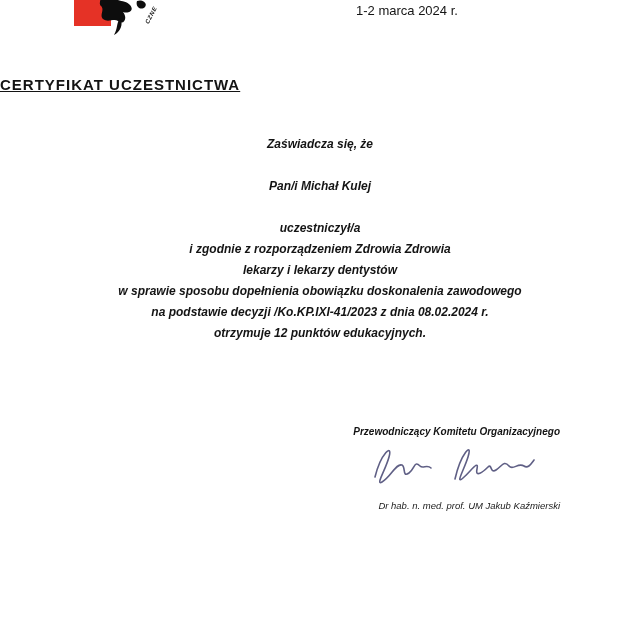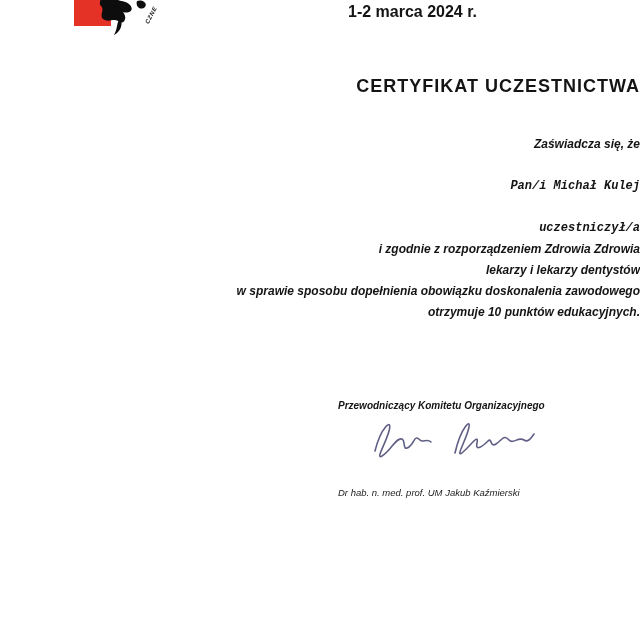--- a/index.html
+++ b/index.html
@@ -16,7 +16,7 @@
     position:absolute;left:70px;top:22px;font-size:6px;font-style:italic;font-weight:bold;
     letter-spacing:.6px;transform:rotate(-62deg);transform-origin:left top;color:#1a1a1a;
   }
-  .date{position:absolute;left:348px;top:3px;font-size:16px;font-weight:bold;}
+  .date{position:absolute;left:356px;top:3px;font-size:13px;font-weight:normal;}
   .title{
     position:absolute;top:76px;left:0;right:0;text-align:right;
     font-size:18px;font-weight:bold;letter-spacing:1px;

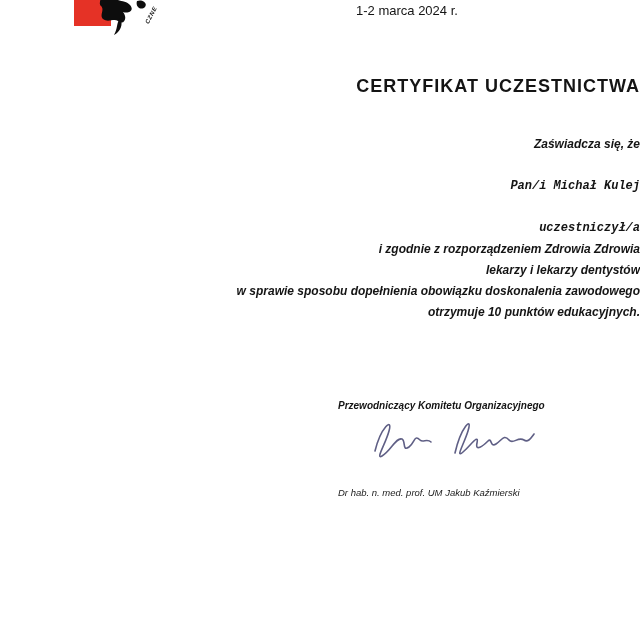--- a/index.html
+++ b/index.html
@@ -18,8 +18,8 @@
   }
   .date{position:absolute;left:356px;top:3px;font-size:13px;font-weight:normal;}
   .title{
-    position:absolute;top:76px;left:0;right:0;text-align:right;
-    font-size:18px;font-weight:bold;letter-spacing:1px;
+    position:absolute;top:76px;left:0;right:0;text-align:left;
+    font-size:15px;font-weight:bold;letter-spacing:1px;text-decoration:underline;
   }
   .body-text{
     position:absolute;top:134px;left:0;right:0;text-align:center;

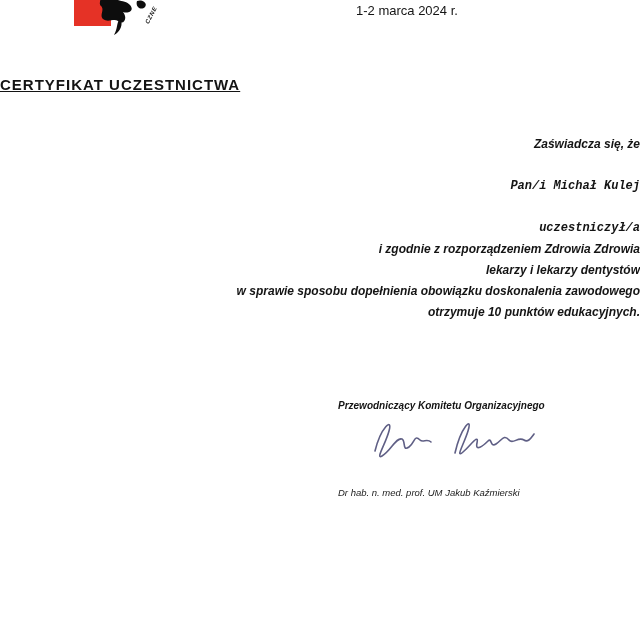--- a/index.html
+++ b/index.html
@@ -25,7 +25,7 @@
     position:absolute;top:134px;left:0;right:0;text-align:center;
     font-style:italic;font-weight:bold;font-size:12px;
   }
-  .body-text .line{height:21px;line-height:21px;text-align:right;}
+  .body-text .line{height:21px;line-height:21px;}
   .body-text .spaced{margin-top:21px;font-family:Liberation Mono, monospace;}
   .sig{position:absolute;left:338px;top:400px;width:222px;text-align:left;}
   .sig-role{font-size:10px;font-style:italic;font-weight:bold;}

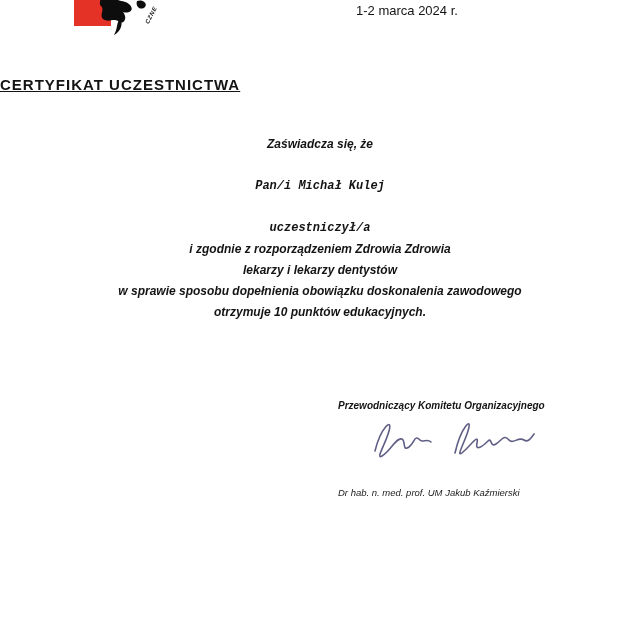--- a/index.html
+++ b/index.html
@@ -26,7 +26,7 @@
     font-style:italic;font-weight:bold;font-size:12px;
   }
   .body-text .line{height:21px;line-height:21px;}
-  .body-text .spaced{margin-top:21px;font-family:Liberation Mono, monospace;}
+  .body-text .spaced{margin-top:21px;}
   .sig{position:absolute;left:338px;top:400px;width:222px;text-align:left;}
   .sig-role{font-size:10px;font-style:italic;font-weight:bold;}
   .sig-svg{display:block;margin:2px auto 0;}

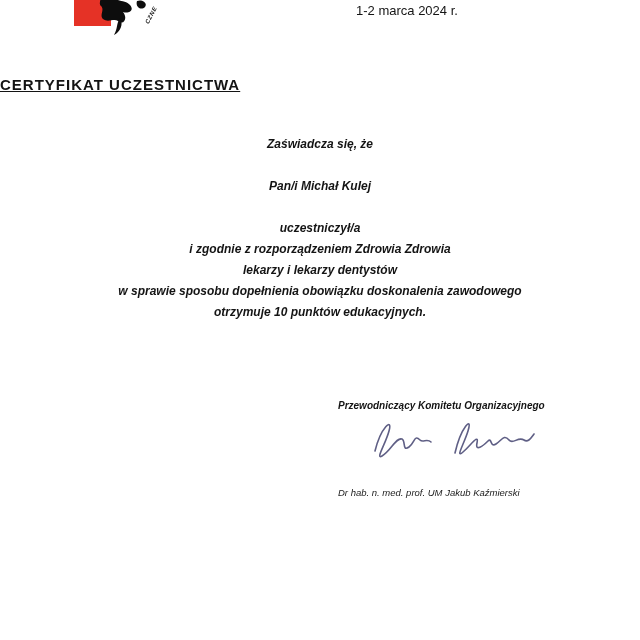--- a/index.html
+++ b/index.html
@@ -58,6 +58,7 @@
     <div class="line">i zgodnie z rozporządzeniem Zdrowia Zdrowia</div>
     <div class="line">lekarzy i lekarzy dentystów</div>
     <div class="line">w sprawie sposobu dopełnienia obowiązku doskonalenia zawodowego</div>
+    <div class="line">na podstawie decyzji /Ko.KP.IXI-41/2023 z dnia 08.02.2024 r.</div>
     <div class="line">otrzymuje 10 punktów edukacyjnych.</div>
   </div>
 

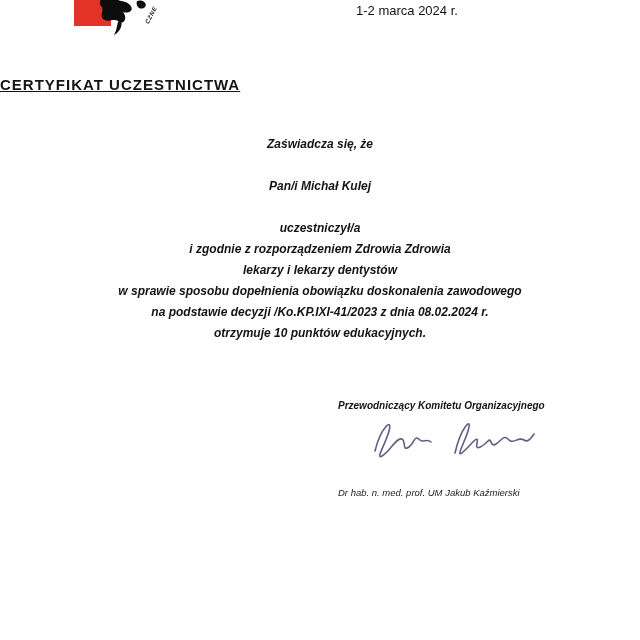--- a/index.html
+++ b/index.html
@@ -59,7 +59,7 @@
     <div class="line">lekarzy i lekarzy dentystów</div>
     <div class="line">w sprawie sposobu dopełnienia obowiązku doskonalenia zawodowego</div>
     <div class="line">na podstawie decyzji /Ko.KP.IXI-41/2023 z dnia 08.02.2024 r.</div>
-    <div class="line">otrzymuje 10 punktów edukacyjnych.</div>
+    <div class="line">otrzymuje 12 punktów edukacyjnych.</div>
   </div>
 
   <div class="sig">

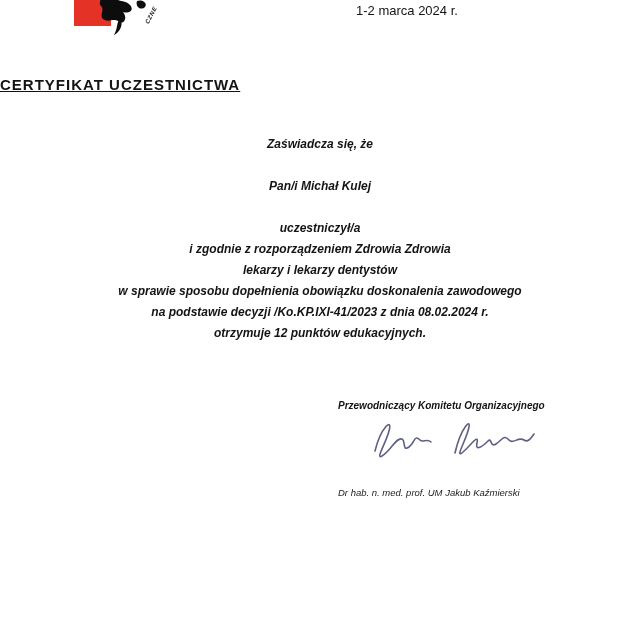--- a/index.html
+++ b/index.html
@@ -27,7 +27,7 @@
   }
   .body-text .line{height:21px;line-height:21px;}
   .body-text .spaced{margin-top:21px;}
-  .sig{position:absolute;left:338px;top:400px;width:222px;text-align:left;}
+  .sig{position:absolute;left:338px;top:426px;width:222px;text-align:right;}
   .sig-role{font-size:10px;font-style:italic;font-weight:bold;}
   .sig-svg{display:block;margin:2px auto 0;}
   .sig-name{font-size:9.5px;font-style:italic;color:#222;margin-top:16px;}

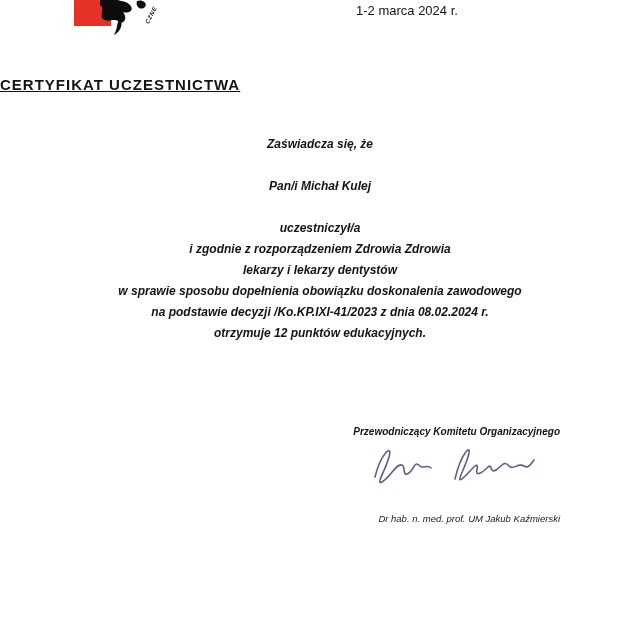--- a/index.html
+++ b/index.html
@@ -30,7 +30,7 @@
   .sig{position:absolute;left:338px;top:426px;width:222px;text-align:right;}
   .sig-role{font-size:10px;font-style:italic;font-weight:bold;}
   .sig-svg{display:block;margin:2px auto 0;}
-  .sig-name{font-size:9.5px;font-style:italic;color:#222;margin-top:16px;}
+  .sig-name{font-size:9.5px;font-style:italic;color:#222;margin-top:3px;}
 </style>
 </head>
 <body>

